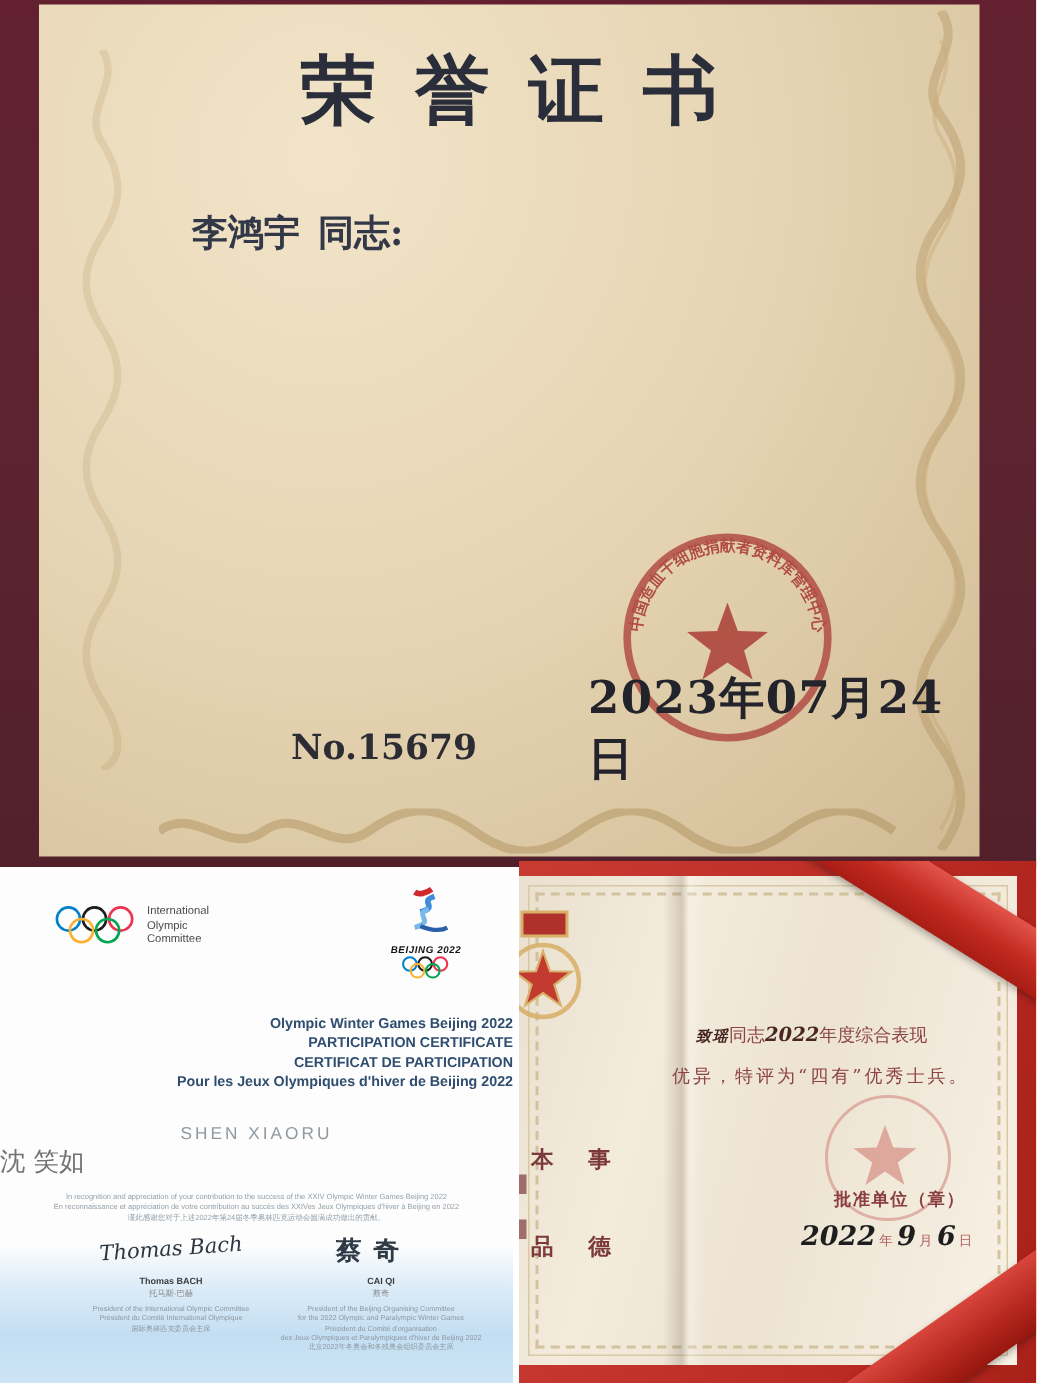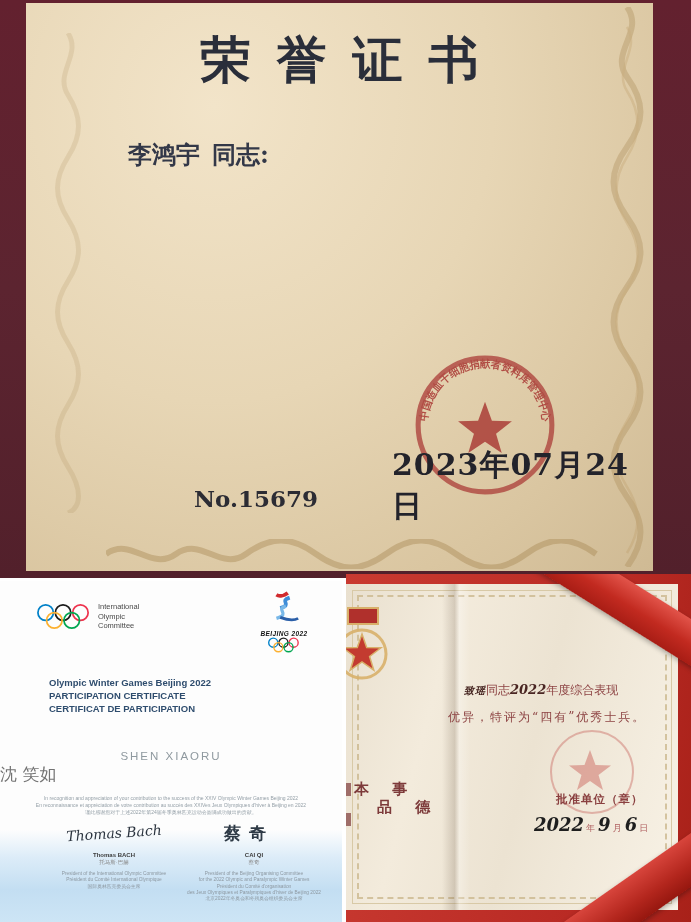--- a/index.html
+++ b/index.html
@@ -38,7 +38,7 @@
   .oly-emblem{position:absolute;left:250px;top:10px;width:68px;text-align:center;}
   .oly-wordmark{font-family:"Liberation Sans",sans-serif;font-weight:bold;font-style:italic;
       font-size:6.5px;color:#141414;letter-spacing:.4px;margin-top:1px;}
-  .oly-titles{position:absolute;left:12px;right:0;top:95px;text-align:left;
+  .oly-titles{position:absolute;left:0;right:0;top:95px;text-align:right;
       font-family:"Liberation Sans",sans-serif;color:#2f4d6e;font-weight:bold;padding-left:37px;}
   .oly-titles .t{font-size:9.5px;line-height:13px;}
   .oly-title-cn{margin-top:3px;font-size:11.5px;color:#9caebc;font-weight:normal;

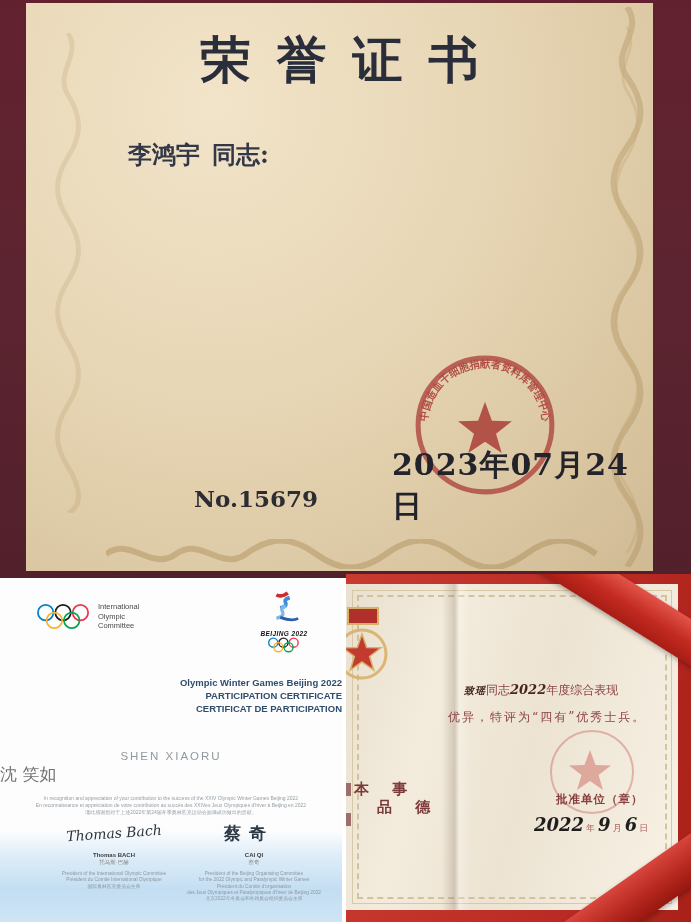--- a/index.html
+++ b/index.html
@@ -168,6 +168,7 @@
       <div class="t">Olympic Winter Games Beijing 2022</div>
       <div class="t">PARTICIPATION CERTIFICATE</div>
       <div class="t">CERTIFICAT DE PARTICIPATION</div>
+      <div class="t">Pour les Jeux Olympiques d'hiver de Beijing 2022</div>
     </div>
 
     <div class="oly-name-en">SHEN XIAORU</div>

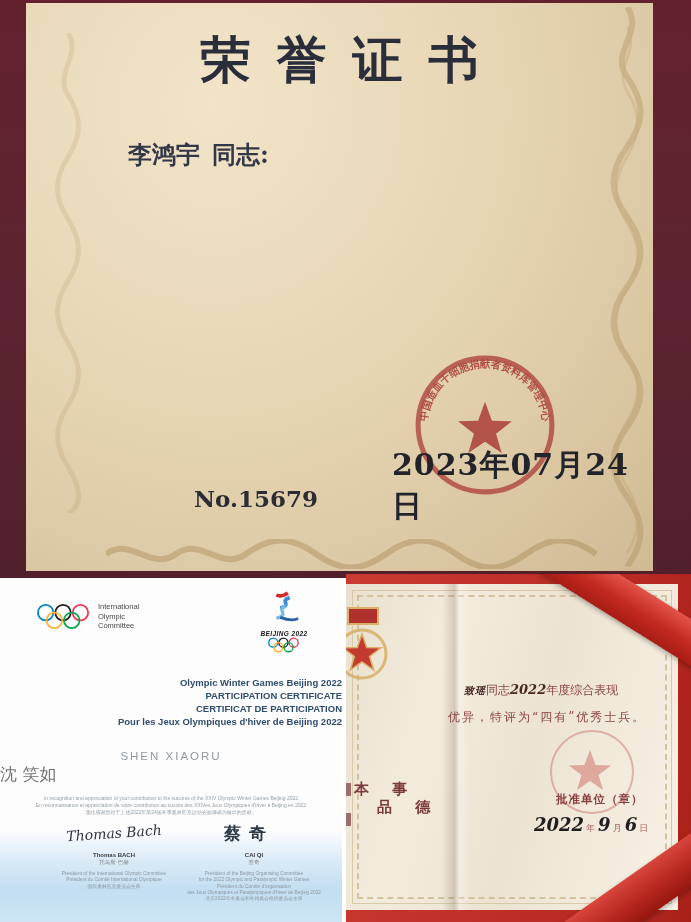--- a/index.html
+++ b/index.html
@@ -70,7 +70,7 @@
       background:linear-gradient(90deg,rgba(90,70,50,0),rgba(90,70,50,.20) 45%,rgba(255,255,255,.28) 62%,rgba(90,70,50,0));}
   .sol-medal{position:absolute;left:-14px;top:22px;}
   .sol-left-line{position:absolute;font-size:15px;font-weight:bold;color:#7d3a3a;letter-spacing:9px;}
-  .sol-ll1{left:8px;top:196px;}
+  .sol-ll1{left:8px;top:180px;}
   .sol-ll2{left:8px;top:214px;margin-left:23px;}
   .frag{position:absolute;width:5px;height:13px;background:#7d3a3a;opacity:.7;}
   .frag1{left:0;top:199px;}

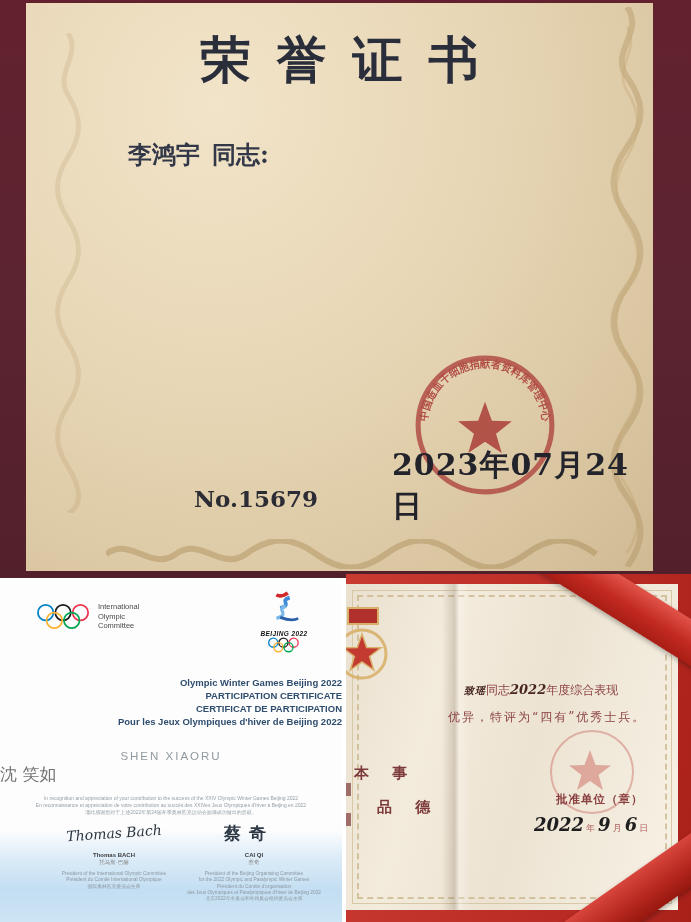--- a/index.html
+++ b/index.html
@@ -71,7 +71,7 @@
   .sol-medal{position:absolute;left:-14px;top:22px;}
   .sol-left-line{position:absolute;font-size:15px;font-weight:bold;color:#7d3a3a;letter-spacing:9px;}
   .sol-ll1{left:8px;top:180px;}
-  .sol-ll2{left:8px;top:214px;margin-left:23px;}
+  .sol-ll2{left:8px;top:238px;}
   .frag{position:absolute;width:5px;height:13px;background:#7d3a3a;opacity:.7;}
   .frag1{left:0;top:199px;}
   .frag2{left:0;top:229px;}

